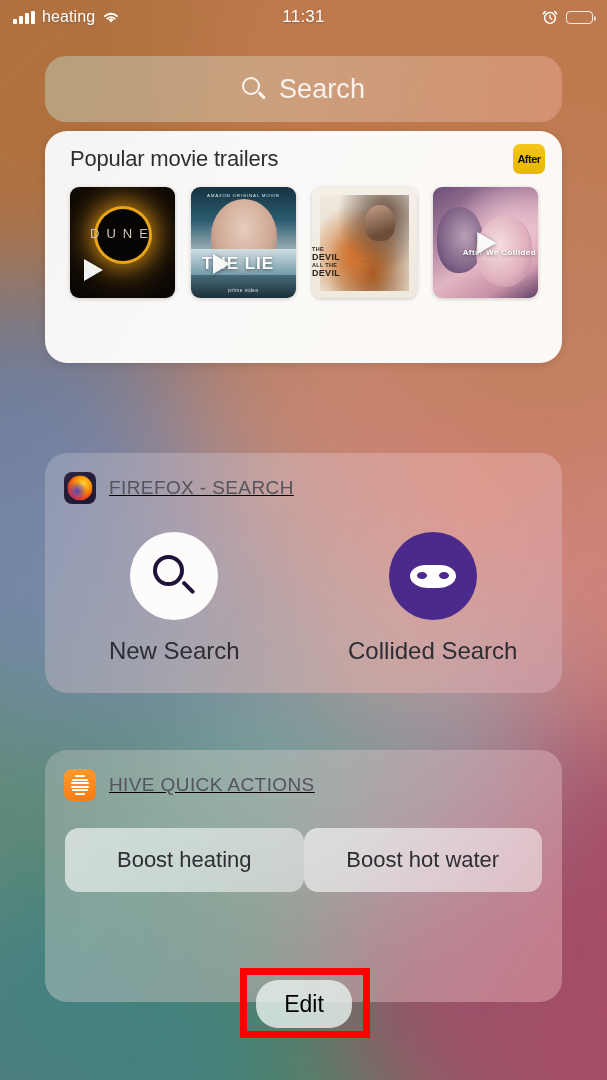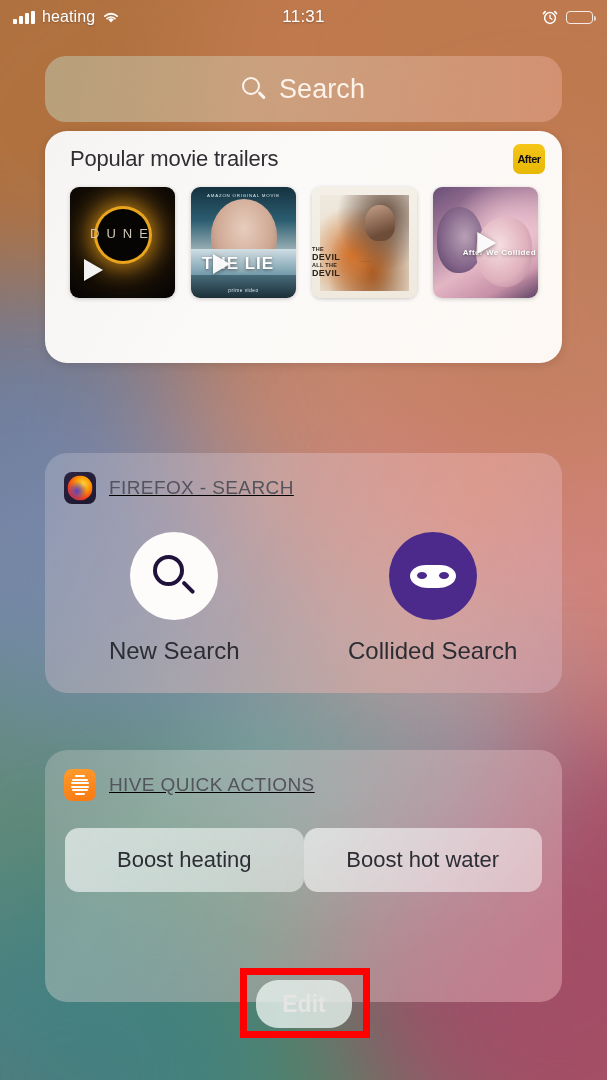--- a/index.html
+++ b/index.html
@@ -269,7 +269,7 @@
     position:absolute; left:256px; top:980px; width:96px; height:48px;
     border-radius:22px; background:rgba(229,239,236,.82);
     display:flex; align-items:center; justify-content:center;
-    font-size:23px; font-weight:700; color:#e5e5e5; z-index:30;
+    font-size:23px; font-weight:400; color:#000000; z-index:30;
   }
   #edit-highlight {
     position:absolute; left:240px; top:968px; width:130px; height:70px;

